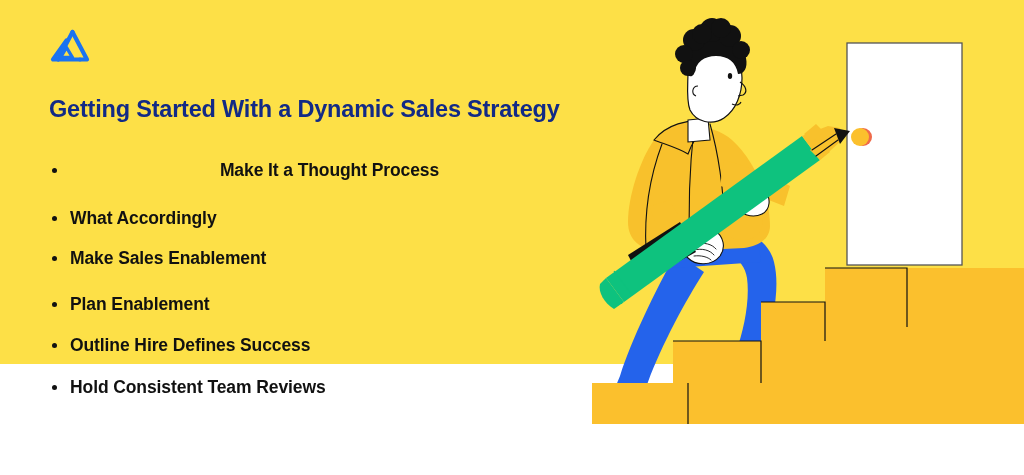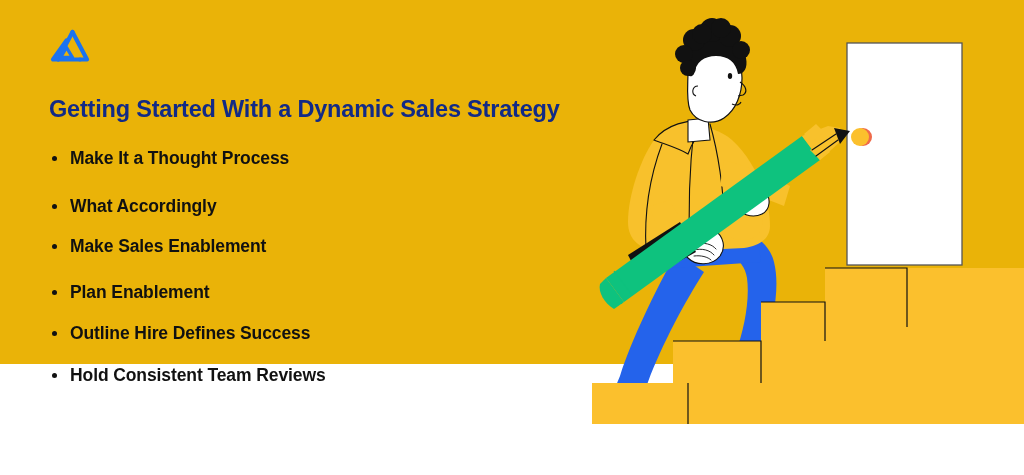--- a/index.html
+++ b/index.html
@@ -21,7 +21,7 @@
     position: relative;
     width: 1024px;
     height: 364px;
-    background: #eab308;
+    background: #fde047;
   }
 
   

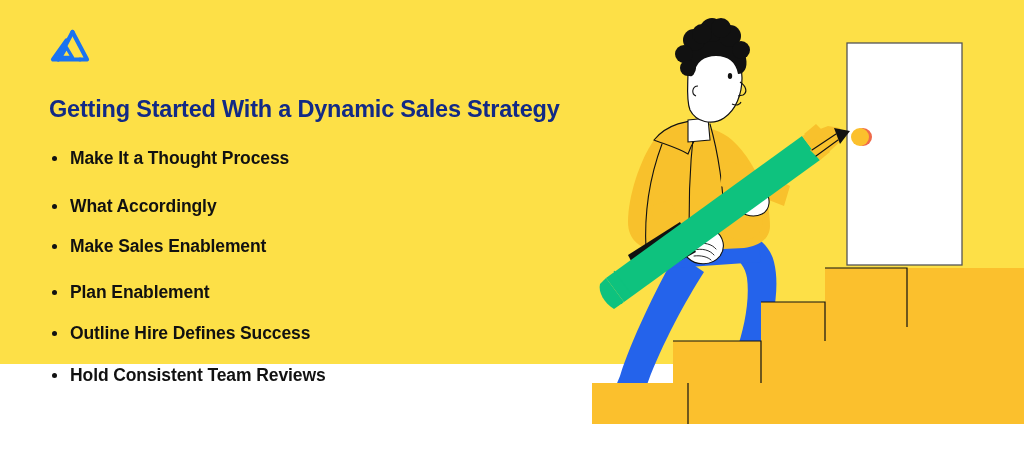--- a/index.html
+++ b/index.html
@@ -88,7 +88,7 @@
   }
 
   
-  .bullet-list li.i0 { margin-top: 0px; }
+  .bullet-list li.i0 { margin-top: 12px; text-align: center; }
   .bullet-list li.i1 { margin-top: 28px; }
   .bullet-list li.i2 { margin-top: 20px; }
   .bullet-list li.i3 { margin-top: 26px; }

